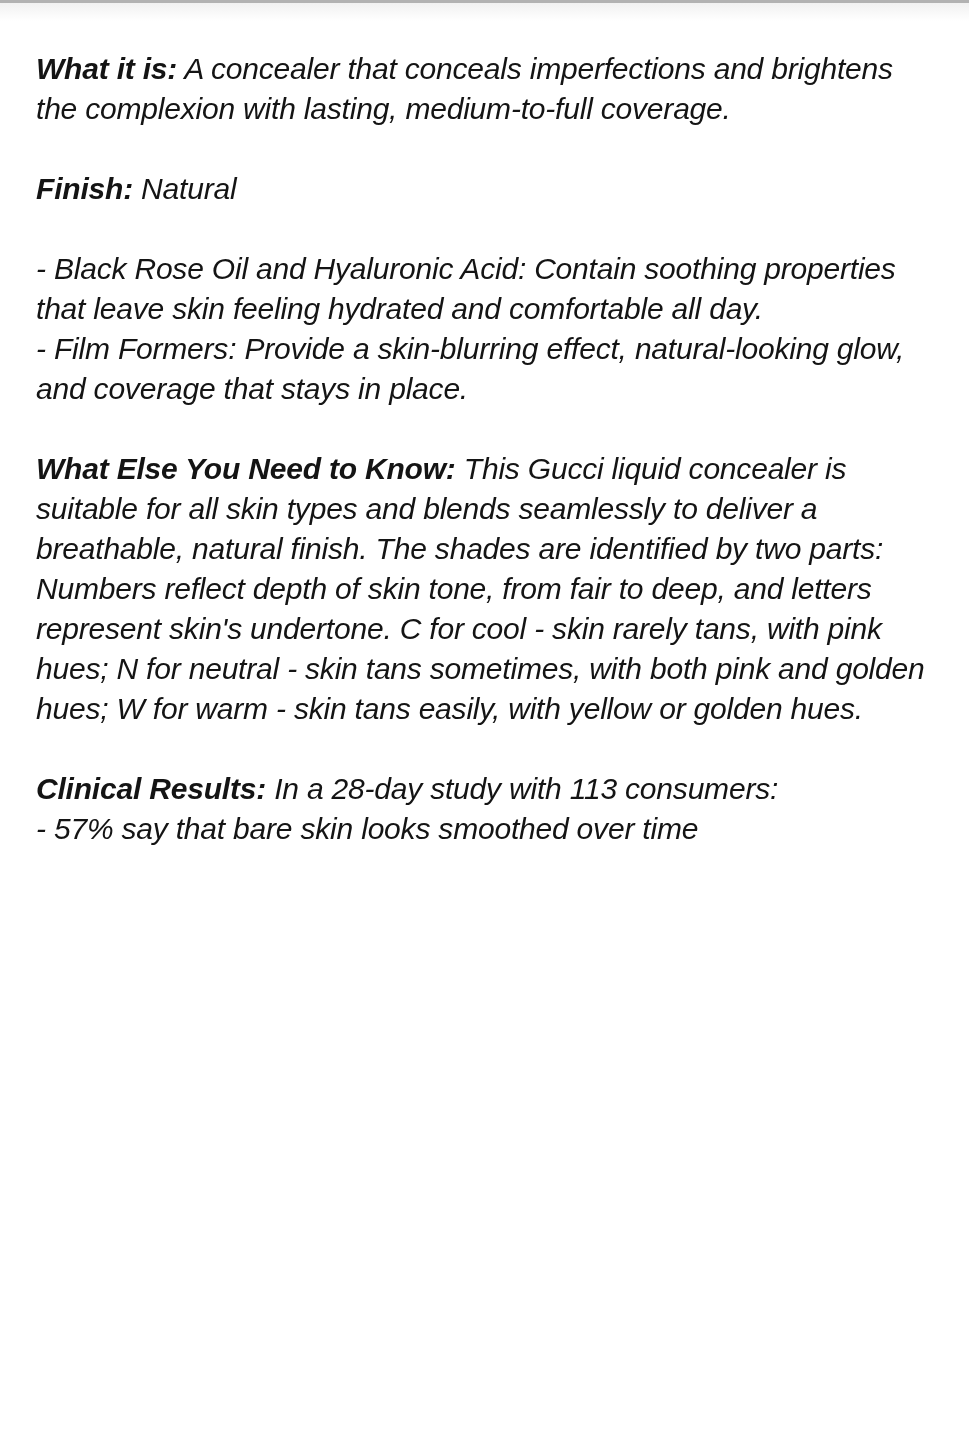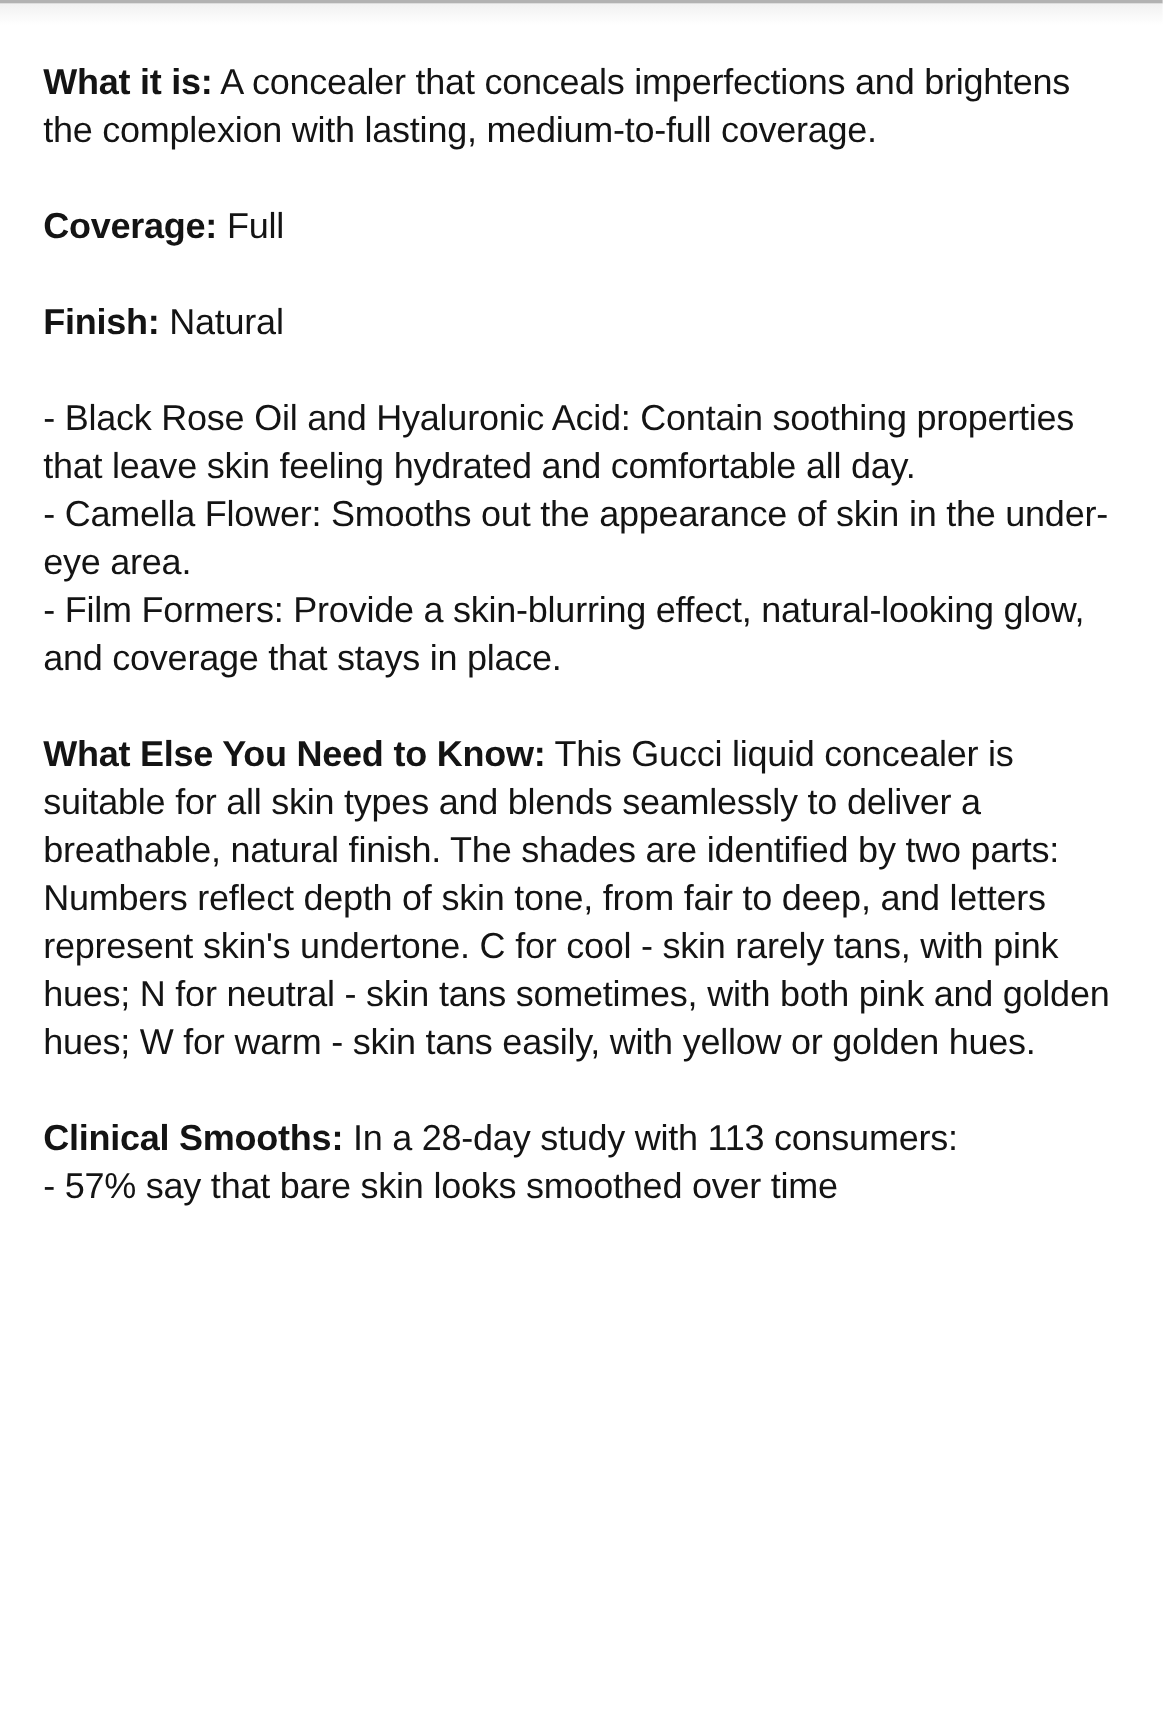--- a/index.html
+++ b/index.html
@@ -27,6 +27,7 @@
     font-size: 30px;
     line-height: 40px;
     letter-spacing: -0.2px;
+    font-style: italic;
   }
   .para {
     margin: 0 0 40px 0;

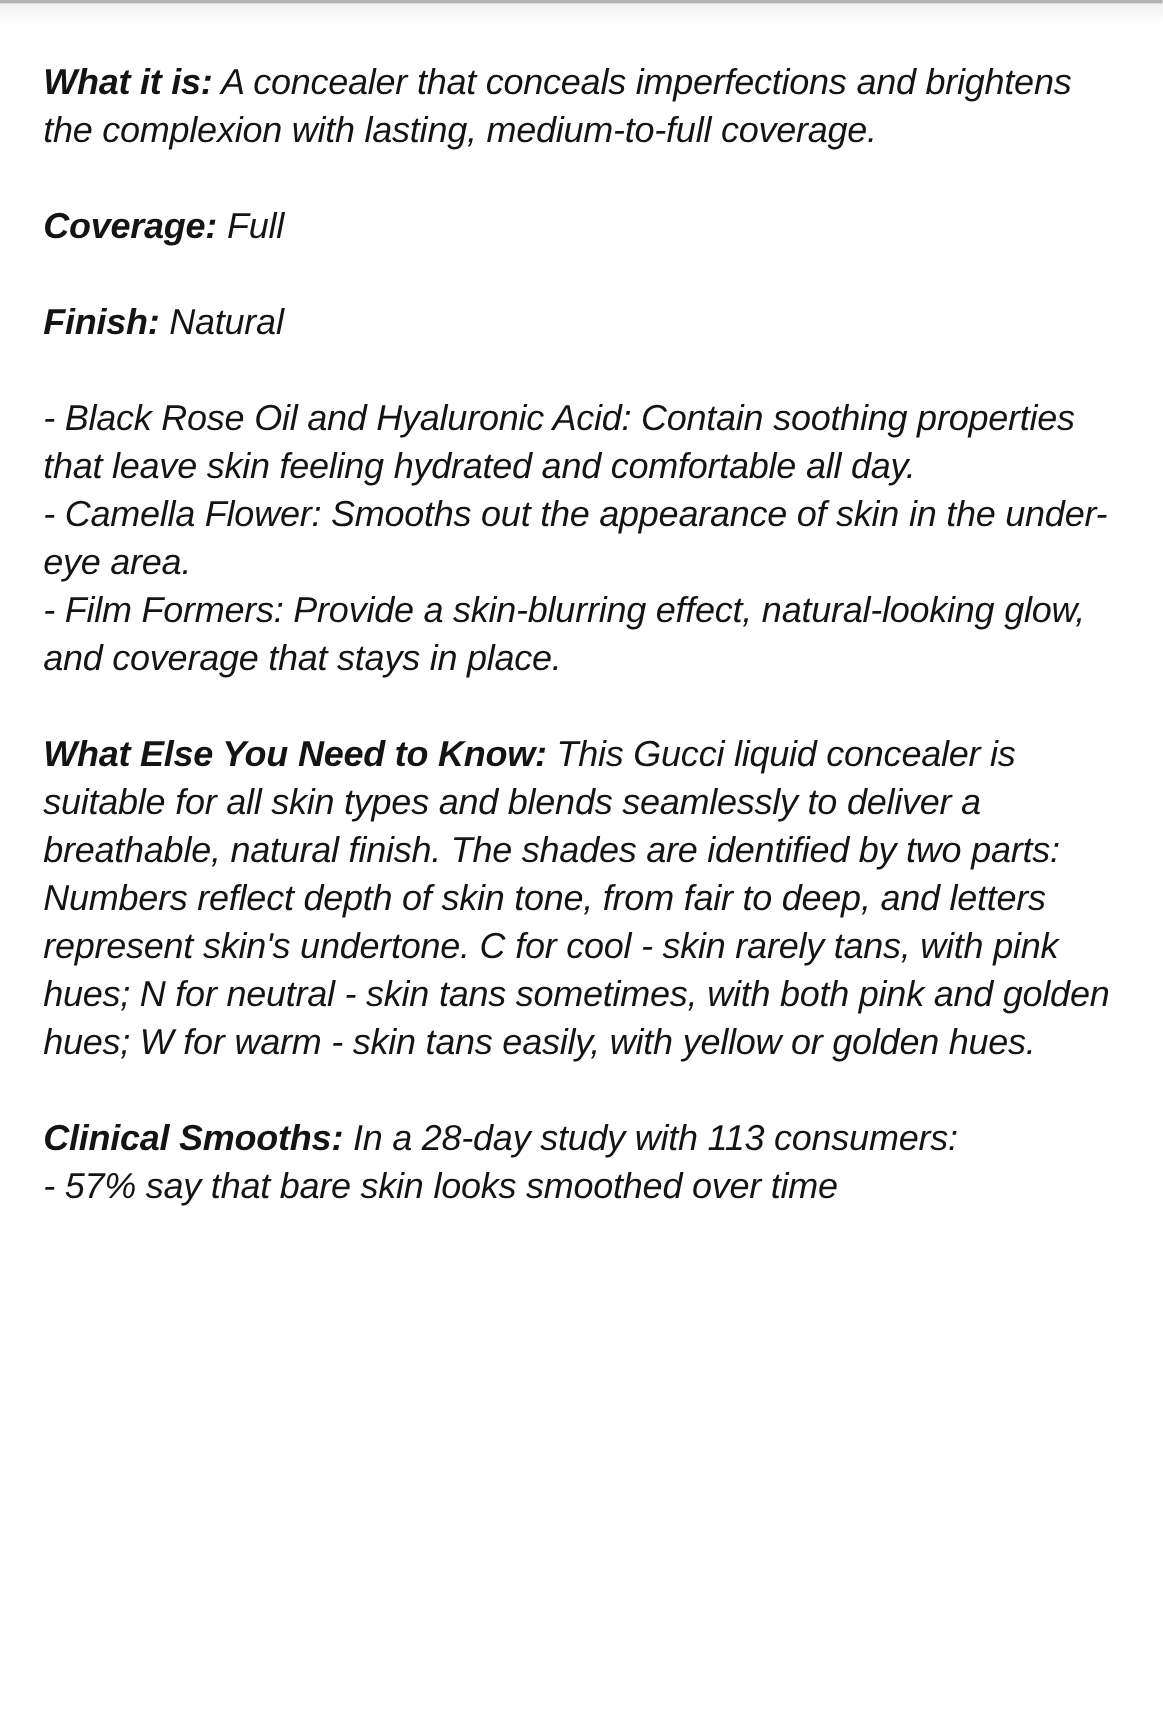--- a/index.html
+++ b/index.html
@@ -52,10 +52,6 @@
     <span>A concealer that conceals imperfections and brightens the complexion with lasting, medium-to-full coverage.</span>
   </p>
 
-  <p class="para">
-    <span class="label">Coverage:</span>
-    <span>Full</span>
-  </p>
 
   <p class="para">
     <span class="label">Finish:</span>

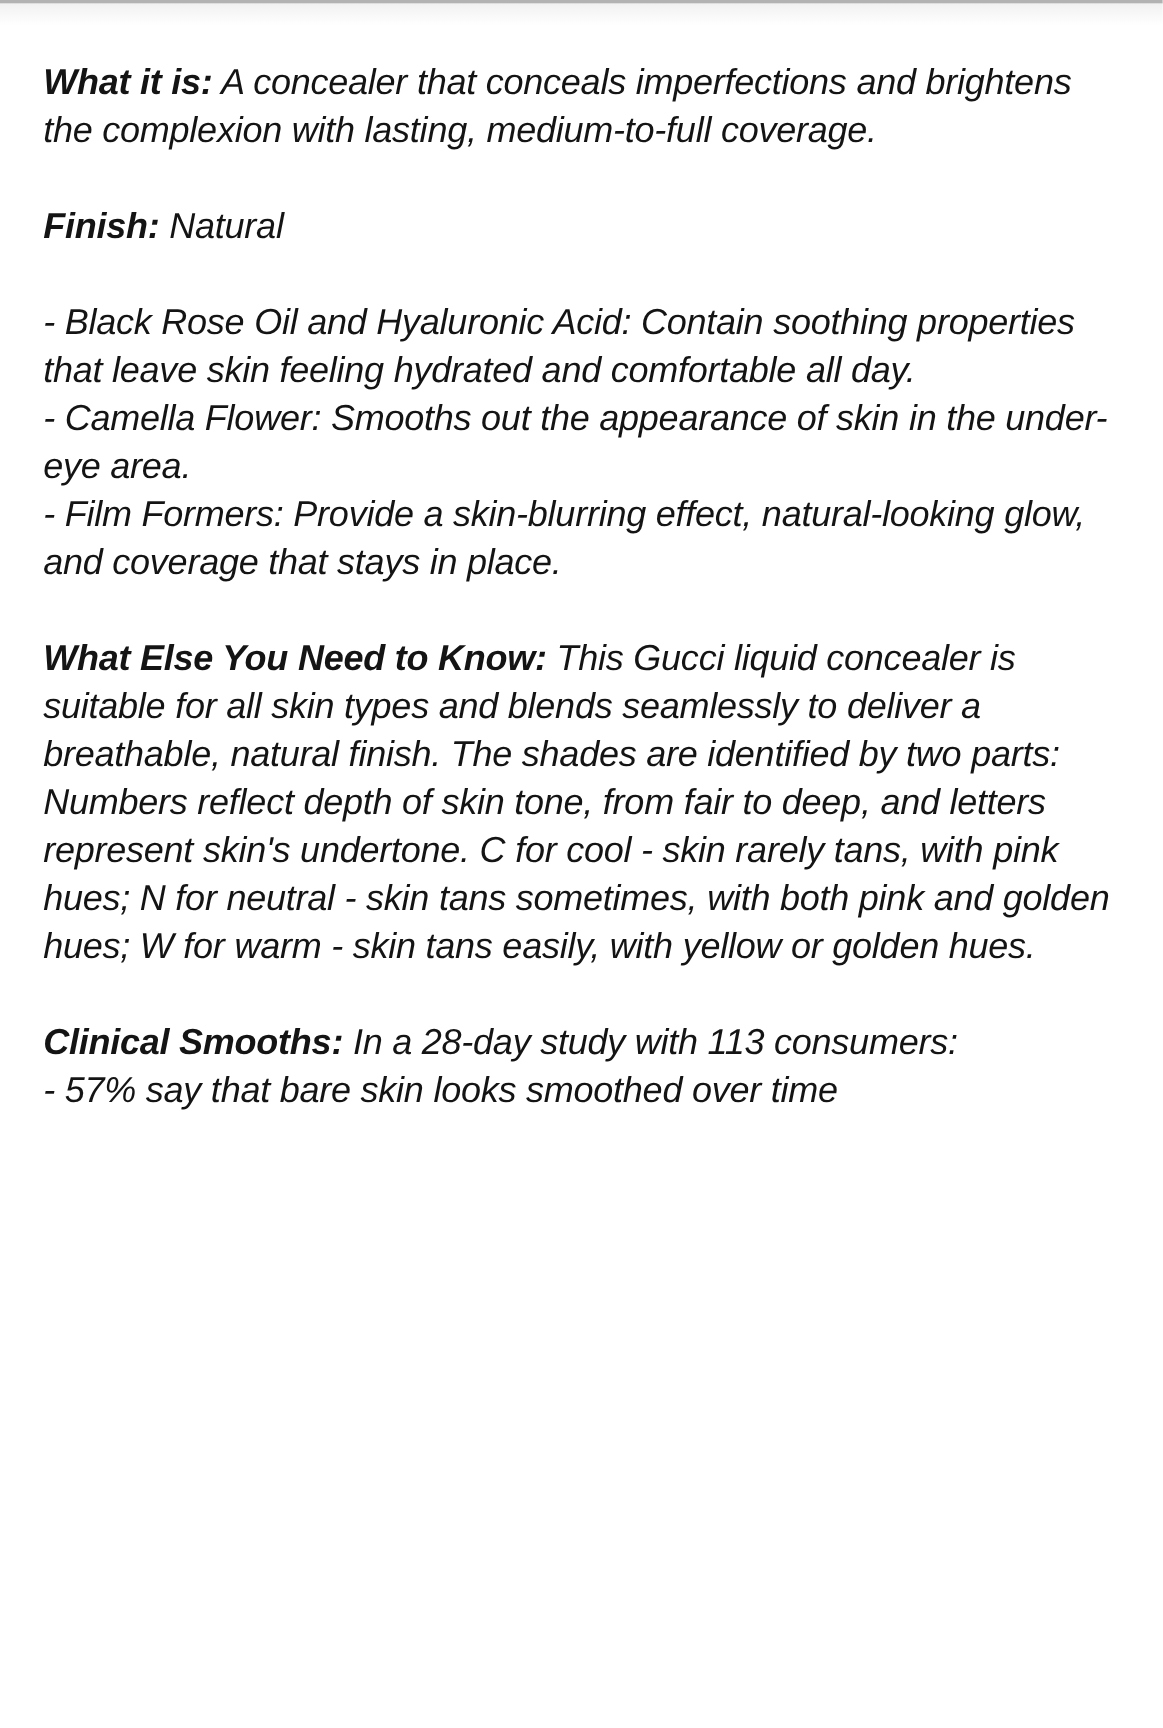--- a/index.html
+++ b/index.html
@@ -61,7 +61,6 @@
 
   <p class="para">
     <span class="block">- Black Rose Oil and Hyaluronic Acid: Contain soothing properties that leave skin feeling hydrated and comfortable all day.</span>
-    <span class="block">- Camella Flower: Smooths out the appearance of skin in the under-eye area.</span>
     <span class="block">- Film Formers: Provide a skin-blurring effect, natural-looking glow, and coverage that stays in place.</span>
   </p>
 

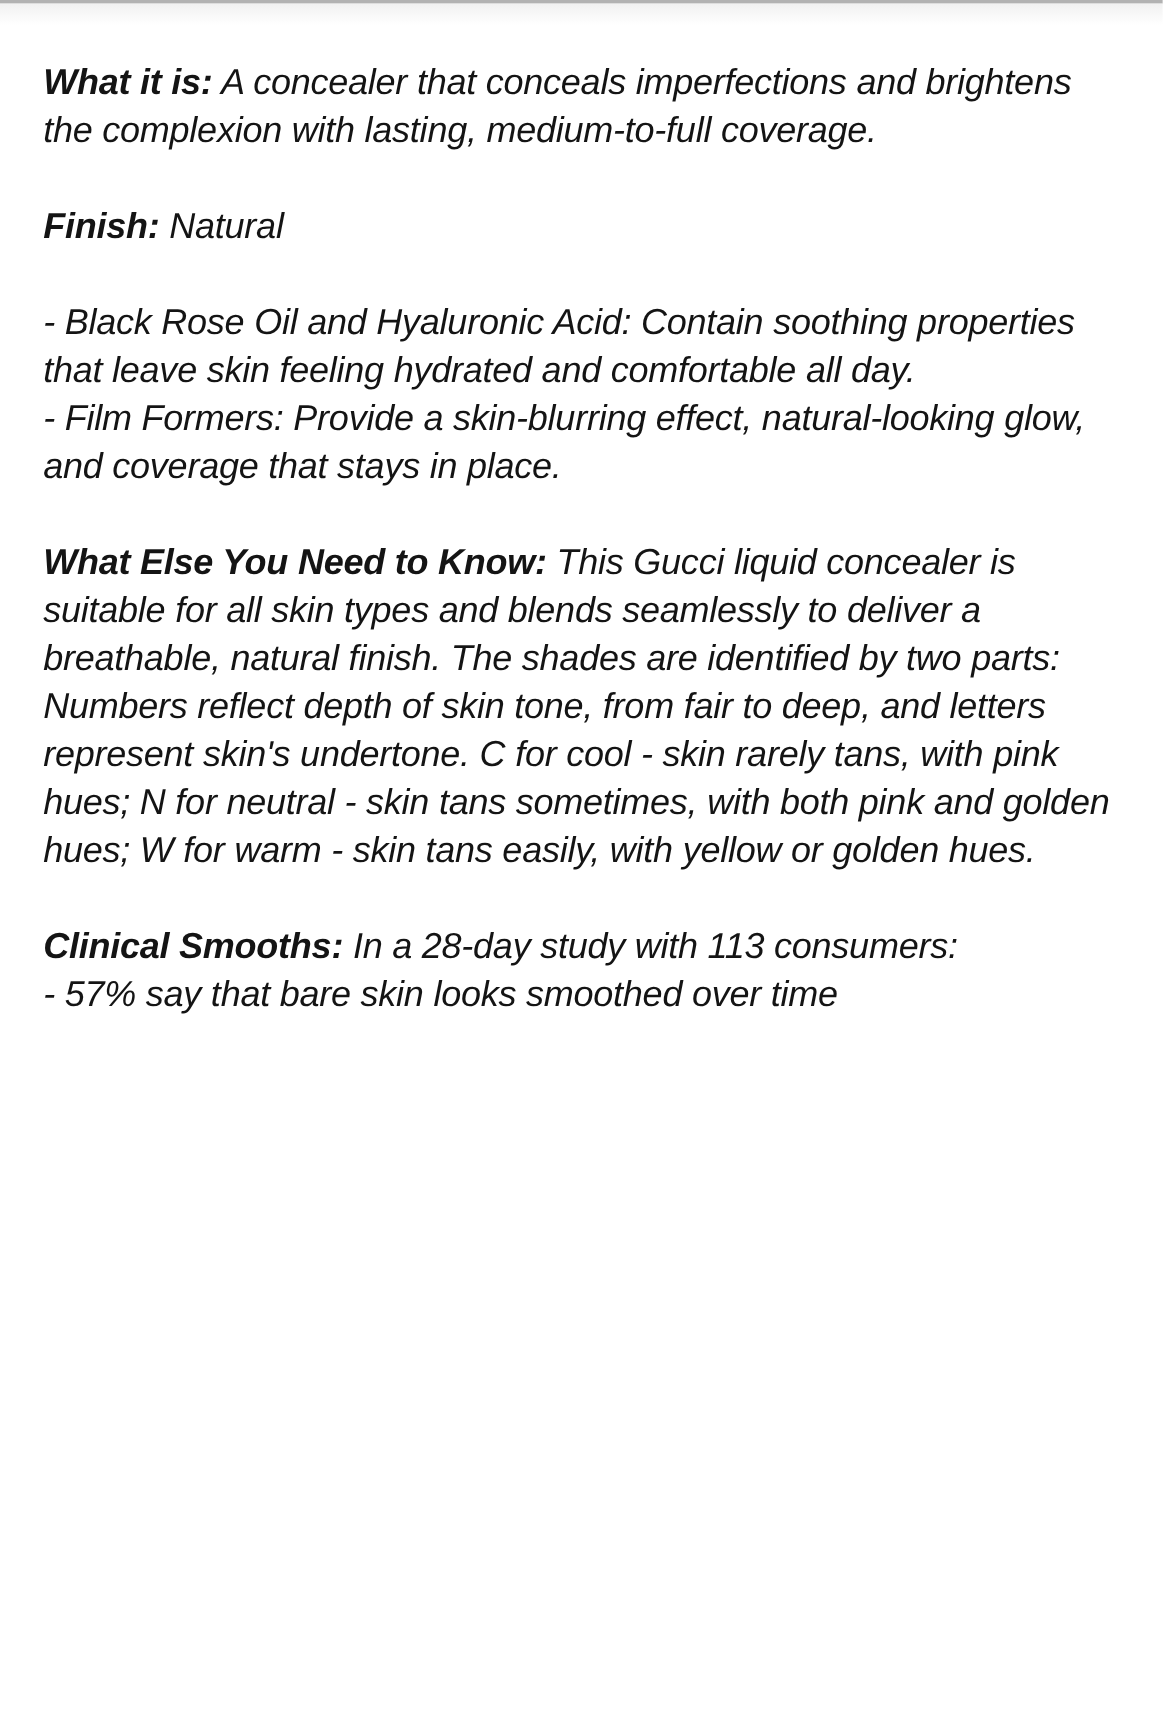--- a/index.html
+++ b/index.html
@@ -70,7 +70,7 @@
   </p>
 
   <p class="para">
-    <span class="label">Clinical Smooths:</span>
+    <span class="label">Clinical Results:</span>
     <span>In a 28-day study with 113 consumers:</span>
     <span class="block">- 57% say that bare skin looks smoothed over time</span>
   </p>

